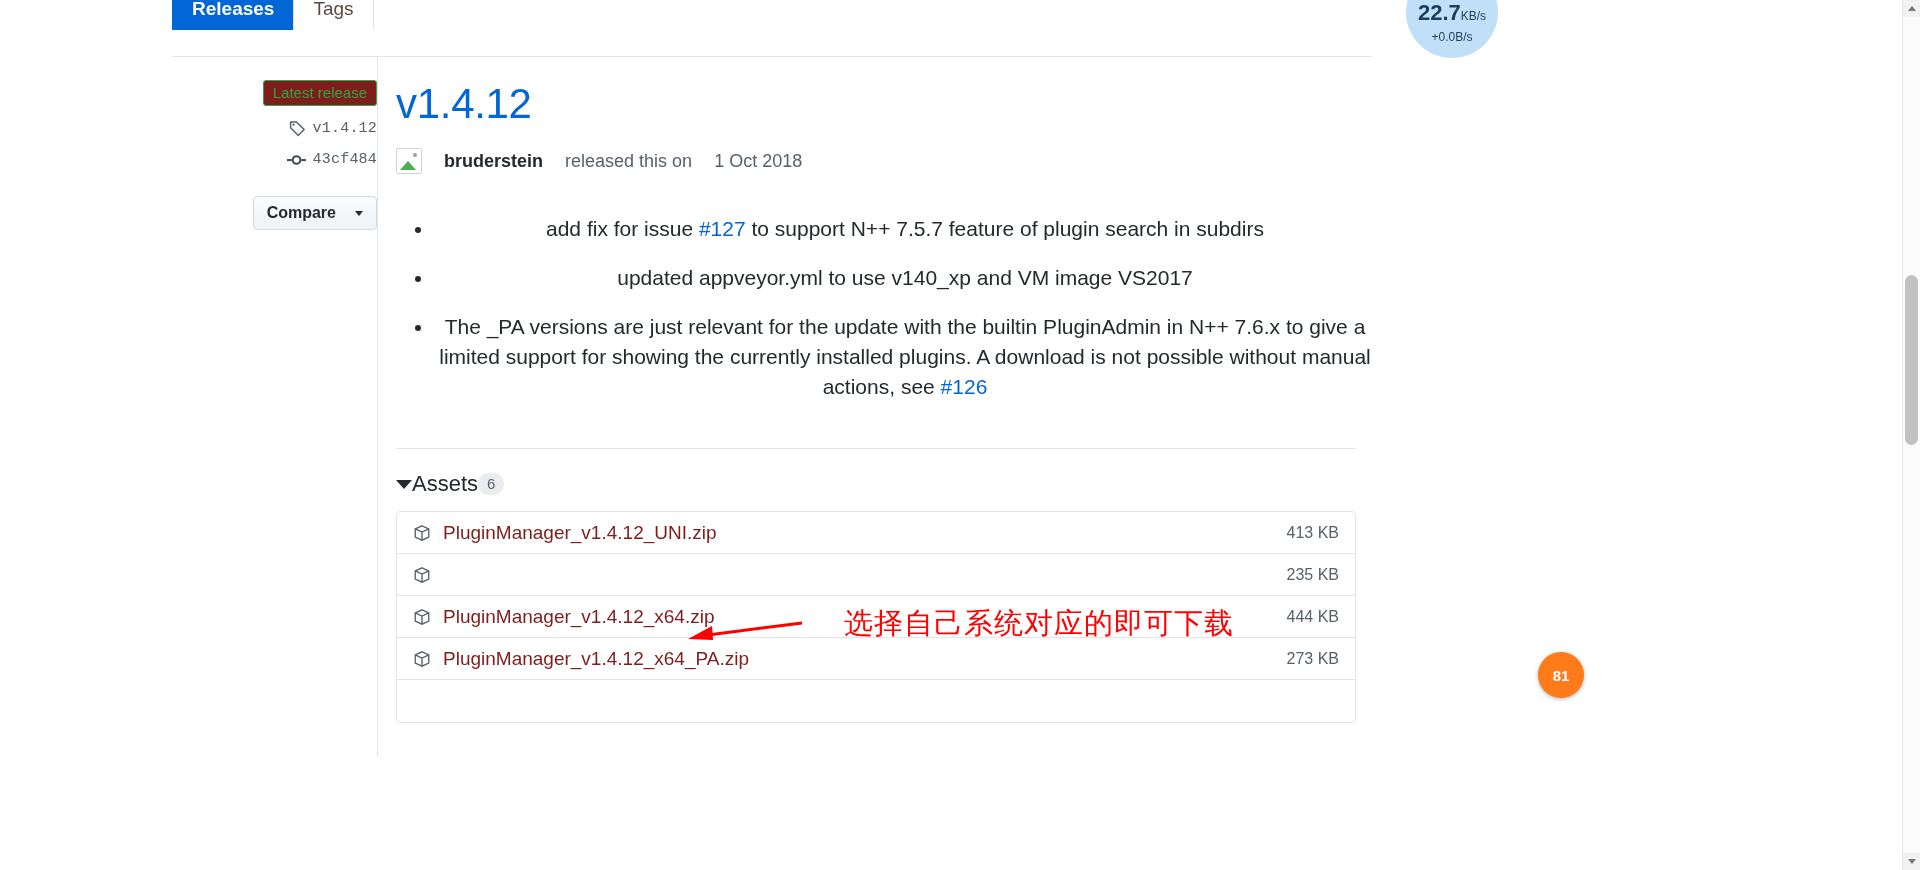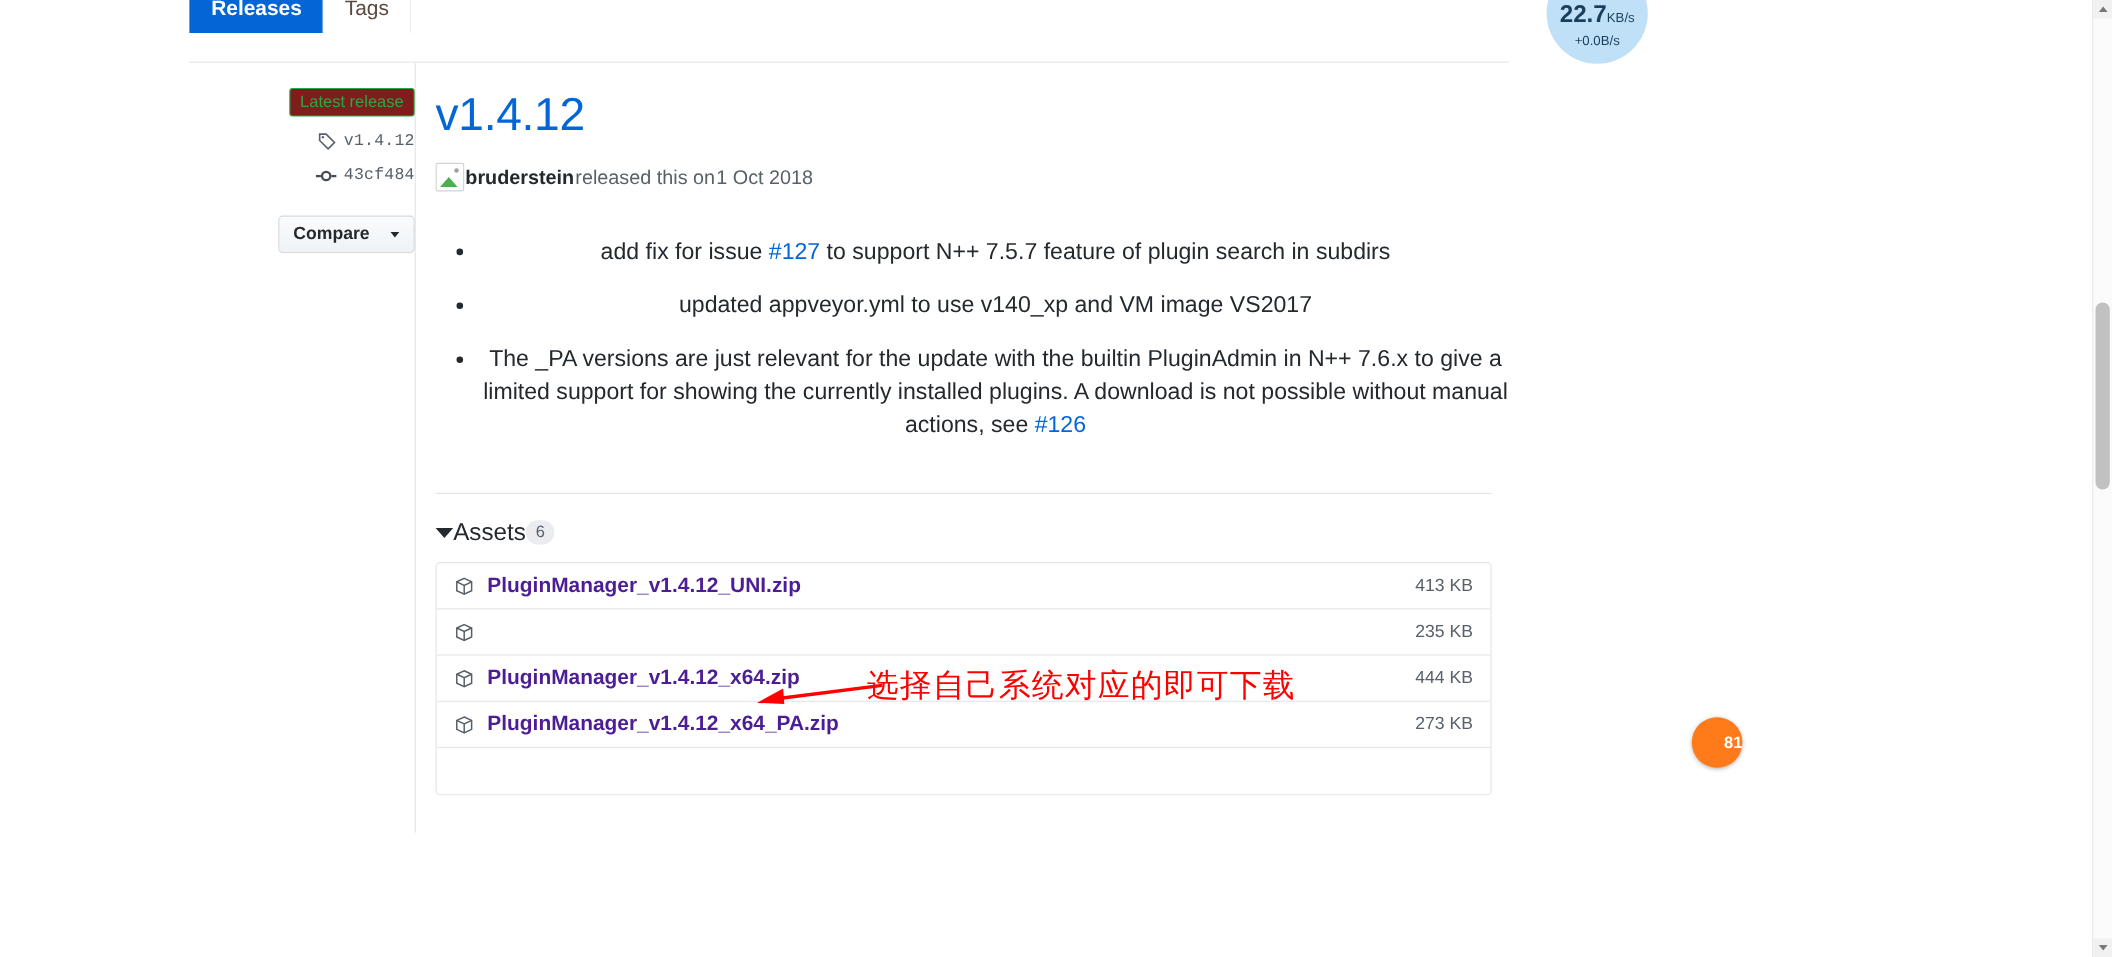--- a/index.html
+++ b/index.html
@@ -56,7 +56,7 @@
     font-size:42px;line-height:48px;color:#0366d6;font-weight:400;
     margin:0 0 0 0;letter-spacing:-.3px;cursor:pointer;
   }
-  .byline{display:flex;align-items:center;gap:1px;margin-top:20px;font-size:18px;color:#586069;}
+  .byline{display:flex;align-items:center;gap:22px;margin-top:20px;font-size:18px;color:#586069;}
   .avatar{
     width:24px;height:24px;border:1px solid #cfd3d7;border-radius:2px;background:#fff;
     position:relative;display:inline-block;overflow:hidden;

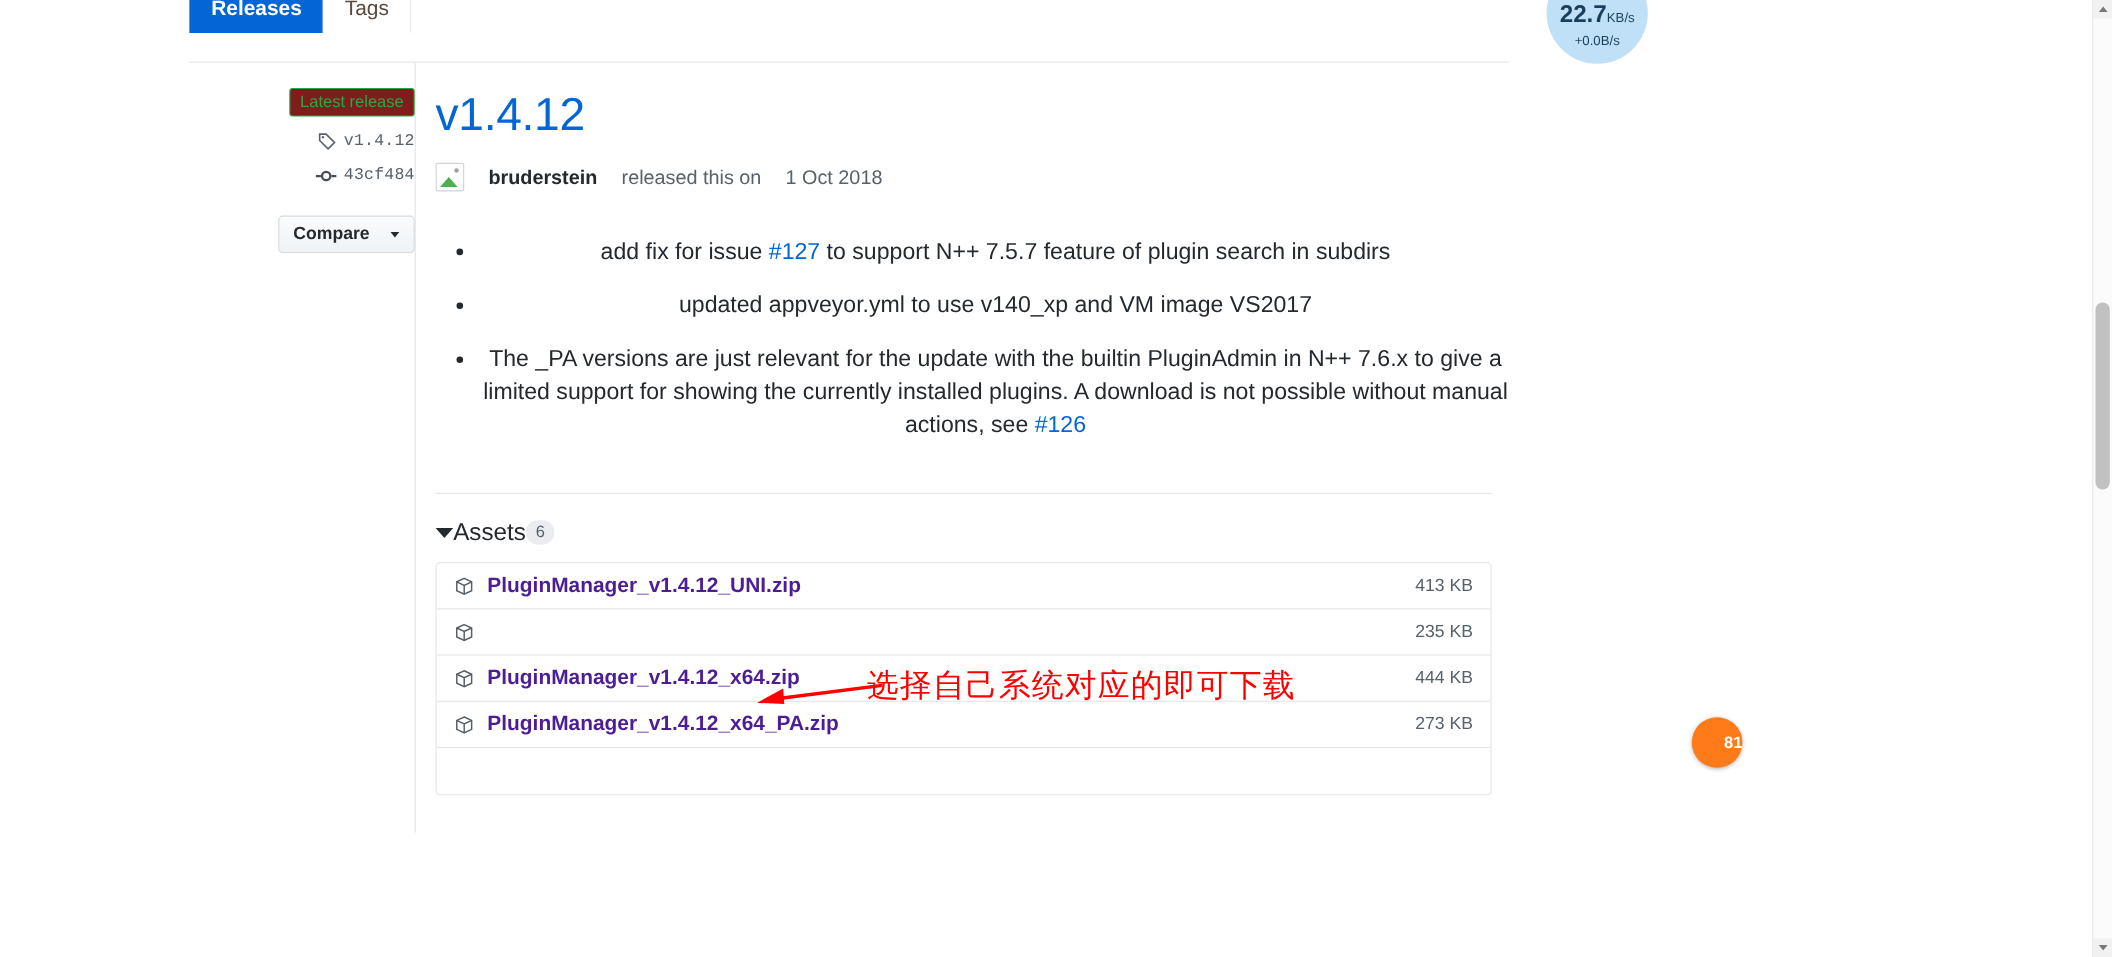--- a/index.html
+++ b/index.html
@@ -98,7 +98,7 @@
     border-bottom:1px solid #e1e4e8;box-sizing:border-box;
   }
   .asset-row:last-child{border-bottom:none;}
-  .asset-name{color:#4c1d95;font-size:19px;text-decoration:none;cursor:pointer;font-weight:700;}
+  .asset-name{color:#7f1d1d;font-size:19px;text-decoration:none;cursor:pointer;font-weight:400;}
   .asset-size{margin-left:auto;color:#586069;font-size:16px;}
   .pkg-ico{margin-right:12px;display:inline-flex;color:#57606a;}
 

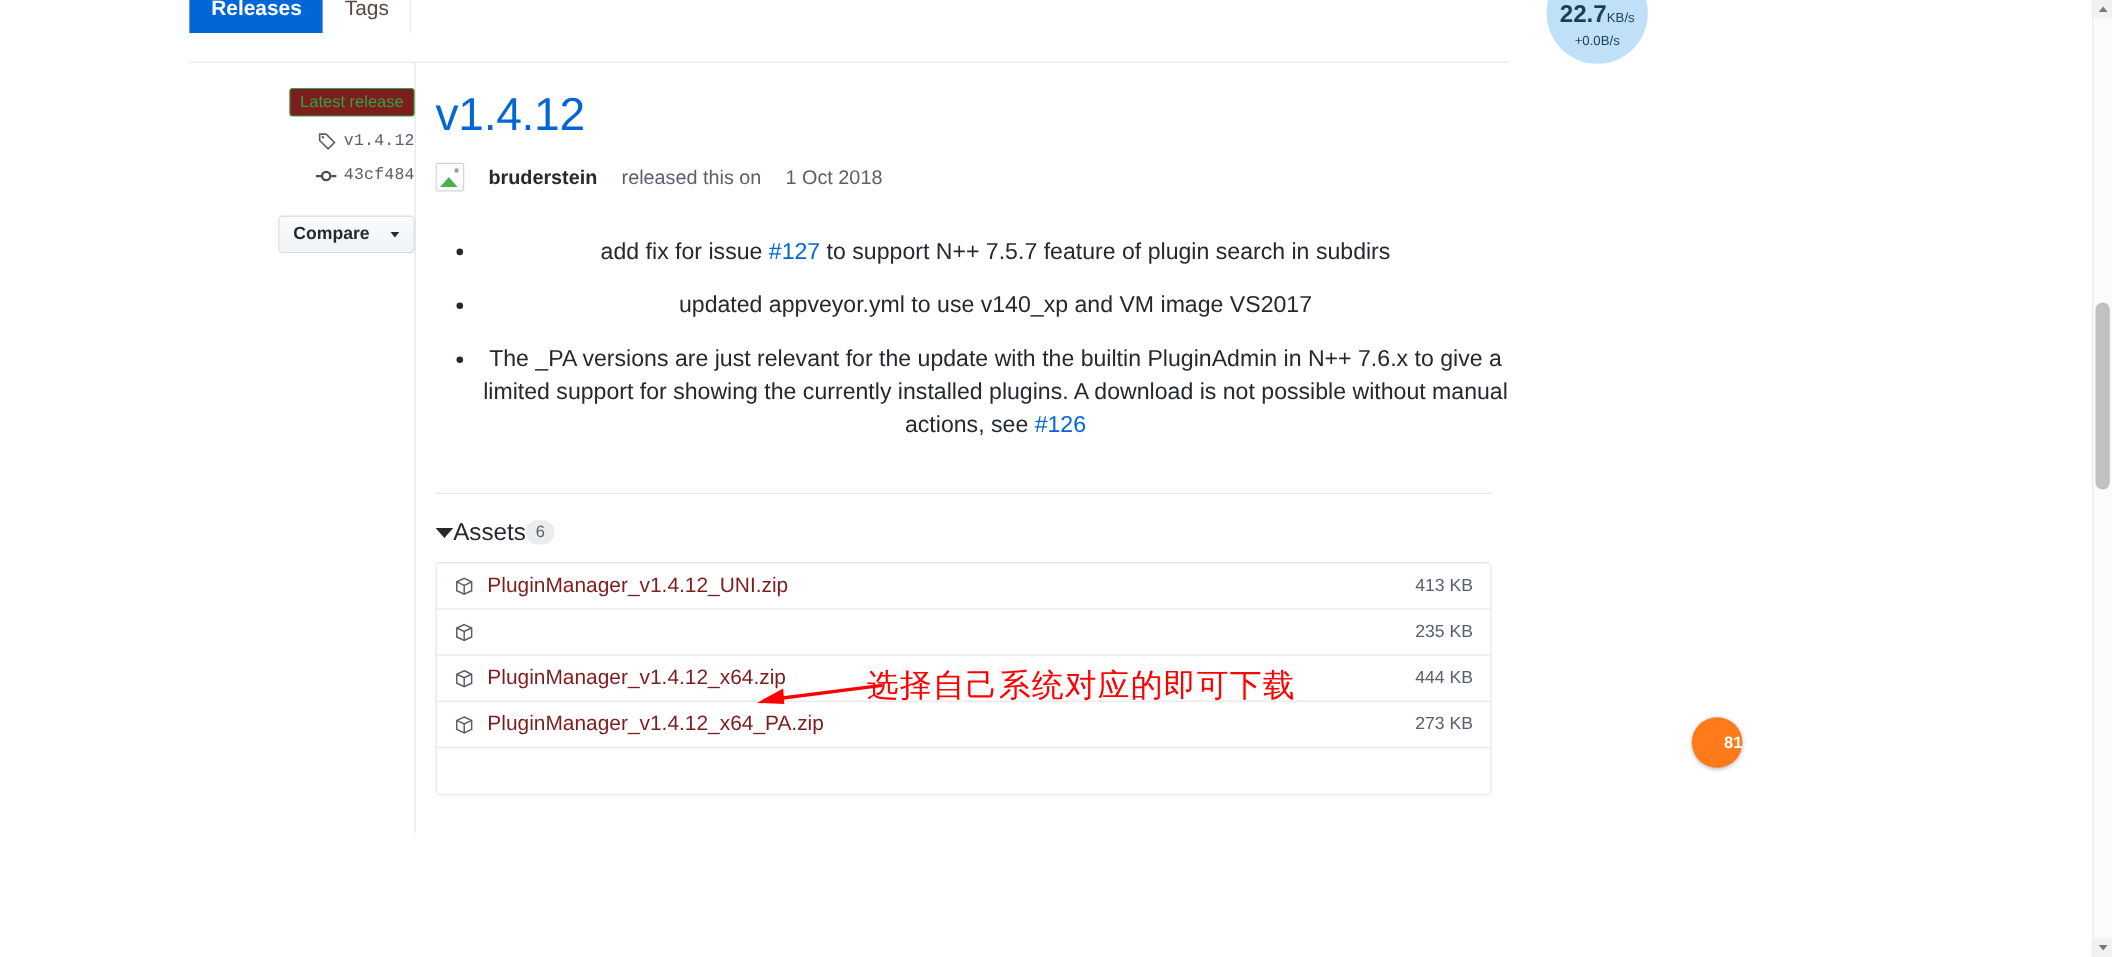--- a/index.html
+++ b/index.html
@@ -104,7 +104,7 @@
 
   
   .annot{
-    position:absolute;left:788px;top:604px;color:#ff0000;font-size:29px;
+    position:absolute;left:844px;top:604px;color:#ff0000;font-size:29px;
     letter-spacing:1px;white-space:nowrap;
     font-family:"DejaVu Sans","Liberation Sans",sans-serif;
   }

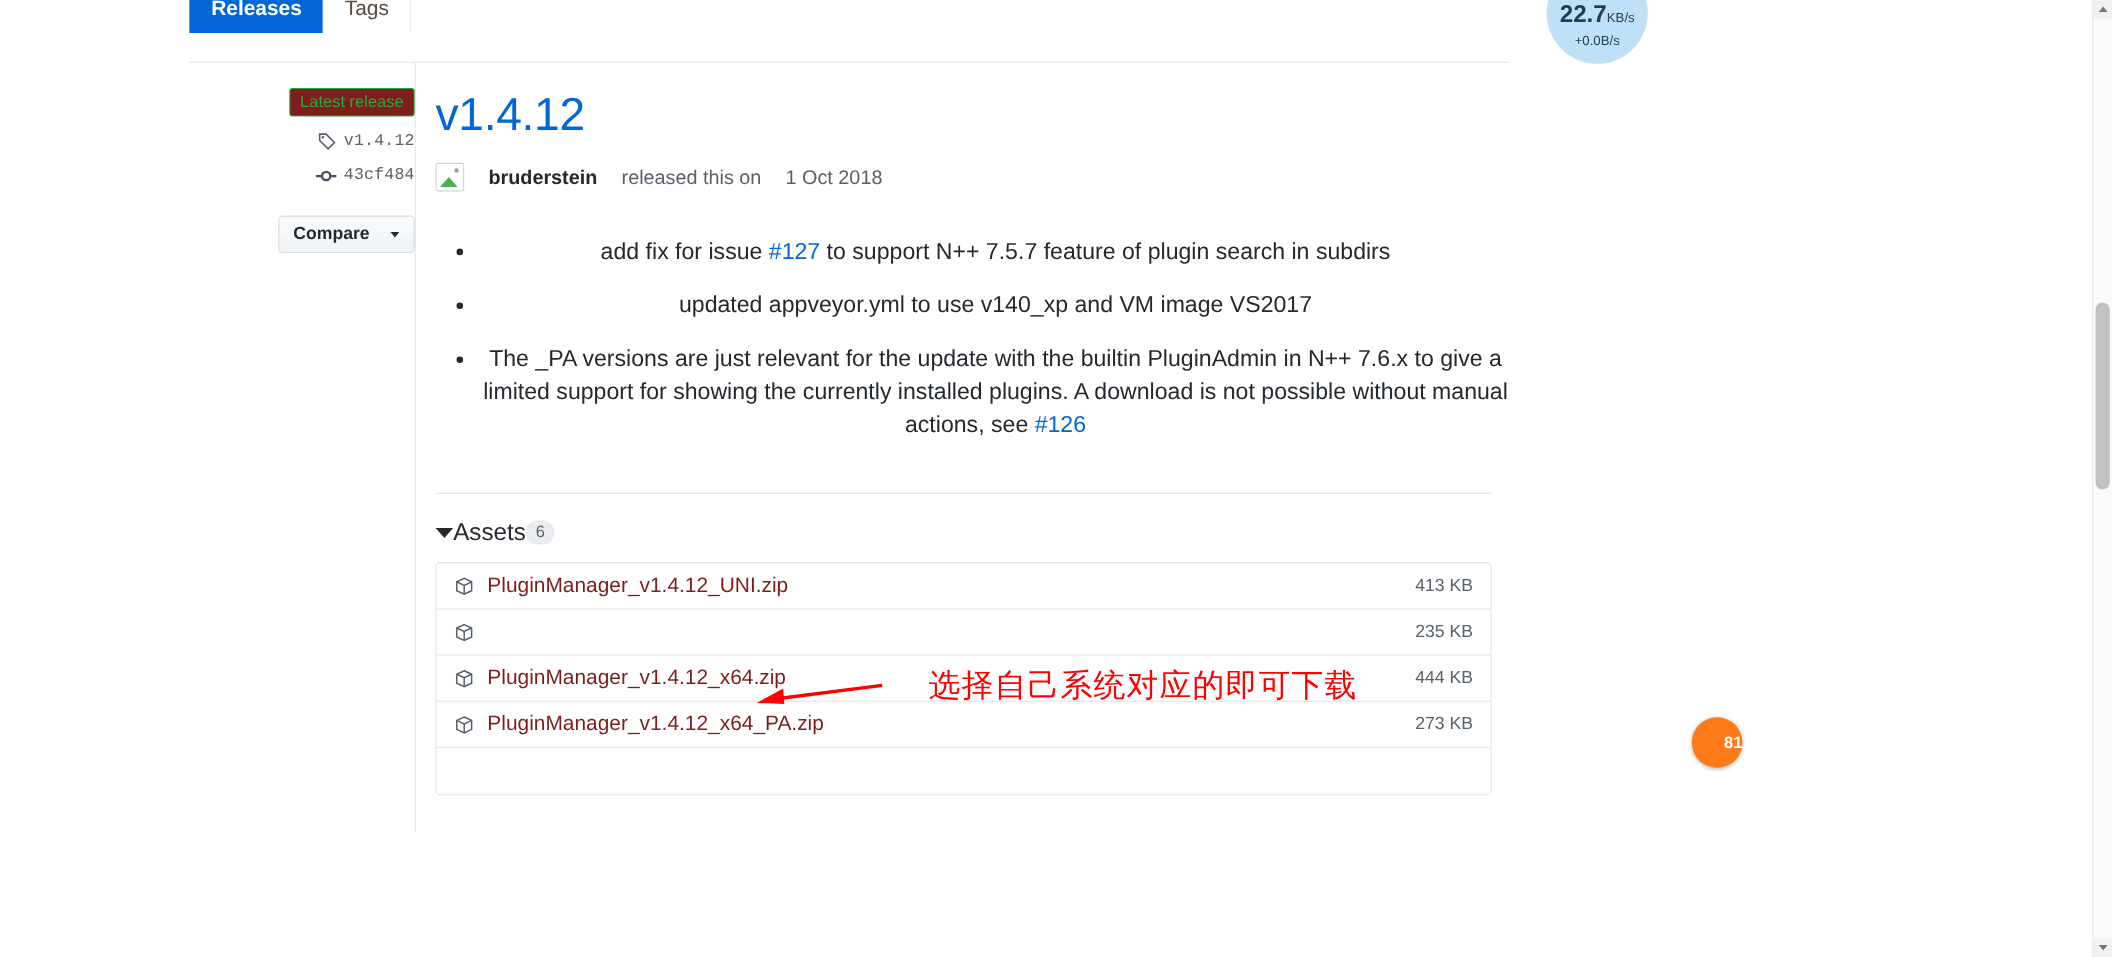--- a/index.html
+++ b/index.html
@@ -123,7 +123,7 @@
   
   .fab{
     position:absolute;left:1538px;top:652px;width:46px;height:46px;border-radius:50%;
-    background:#ff7a18;color:#fff;display:flex;align-items:center;justify-content:flex-end;
+    background:#ff7a18;color:#fff;display:flex;align-items:center;justify-content:center;
     font-size:15px;font-weight:700;box-shadow:0 1px 4px rgba(0,0,0,.3);
   }
 

